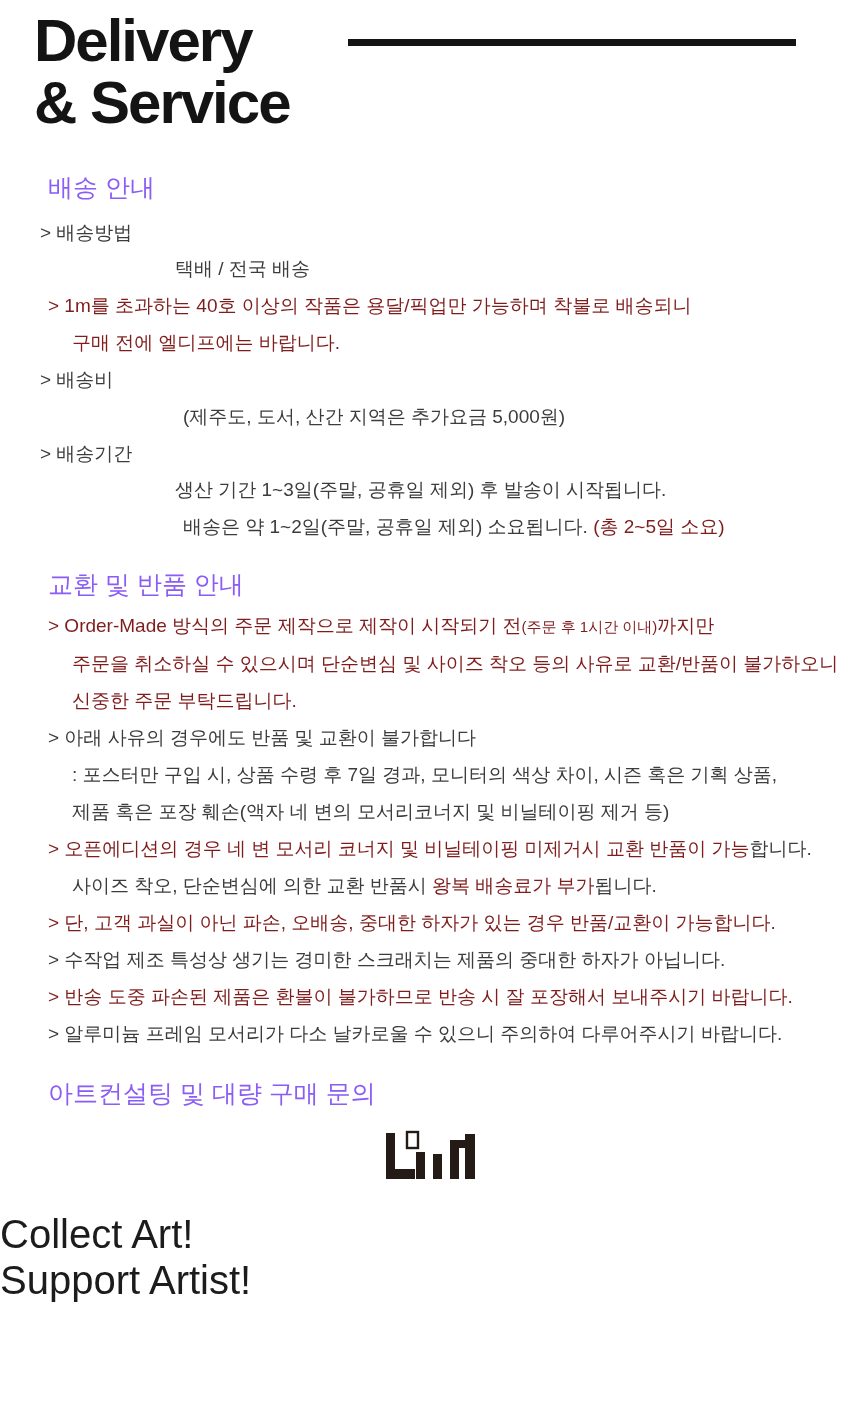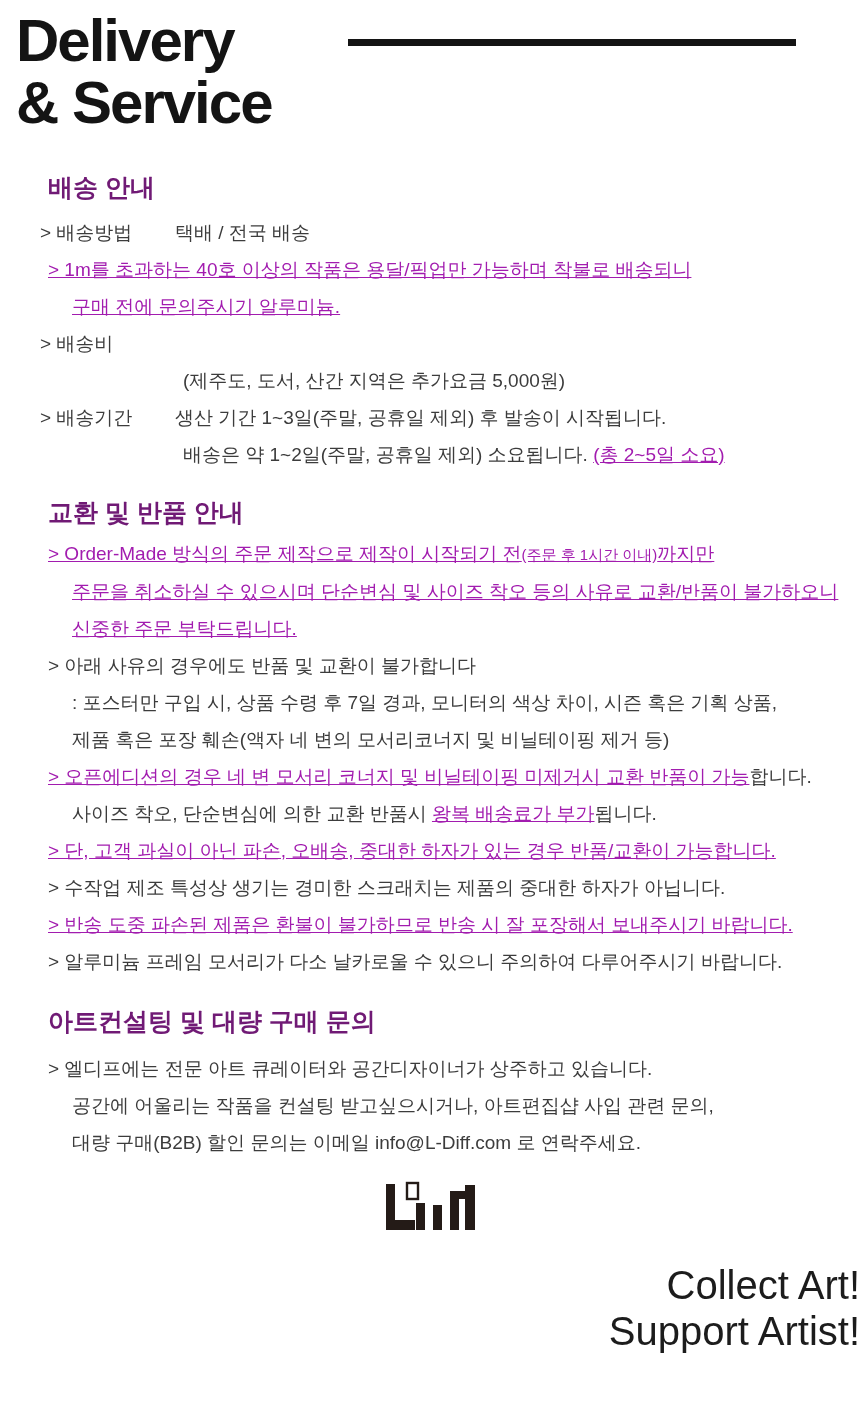--- a/index.html
+++ b/index.html
@@ -11,7 +11,7 @@
     color:#3c3c3c;
     overflow:hidden;
   }
-  .title-block { position:relative; padding:10px 0 0 16px; }
+  .title-block { position:relative; padding:10px 0 0 34px; }
   .title-line {
     font-size:60px; line-height:62px; font-weight:800;
     letter-spacing:-2px; color:#141414;

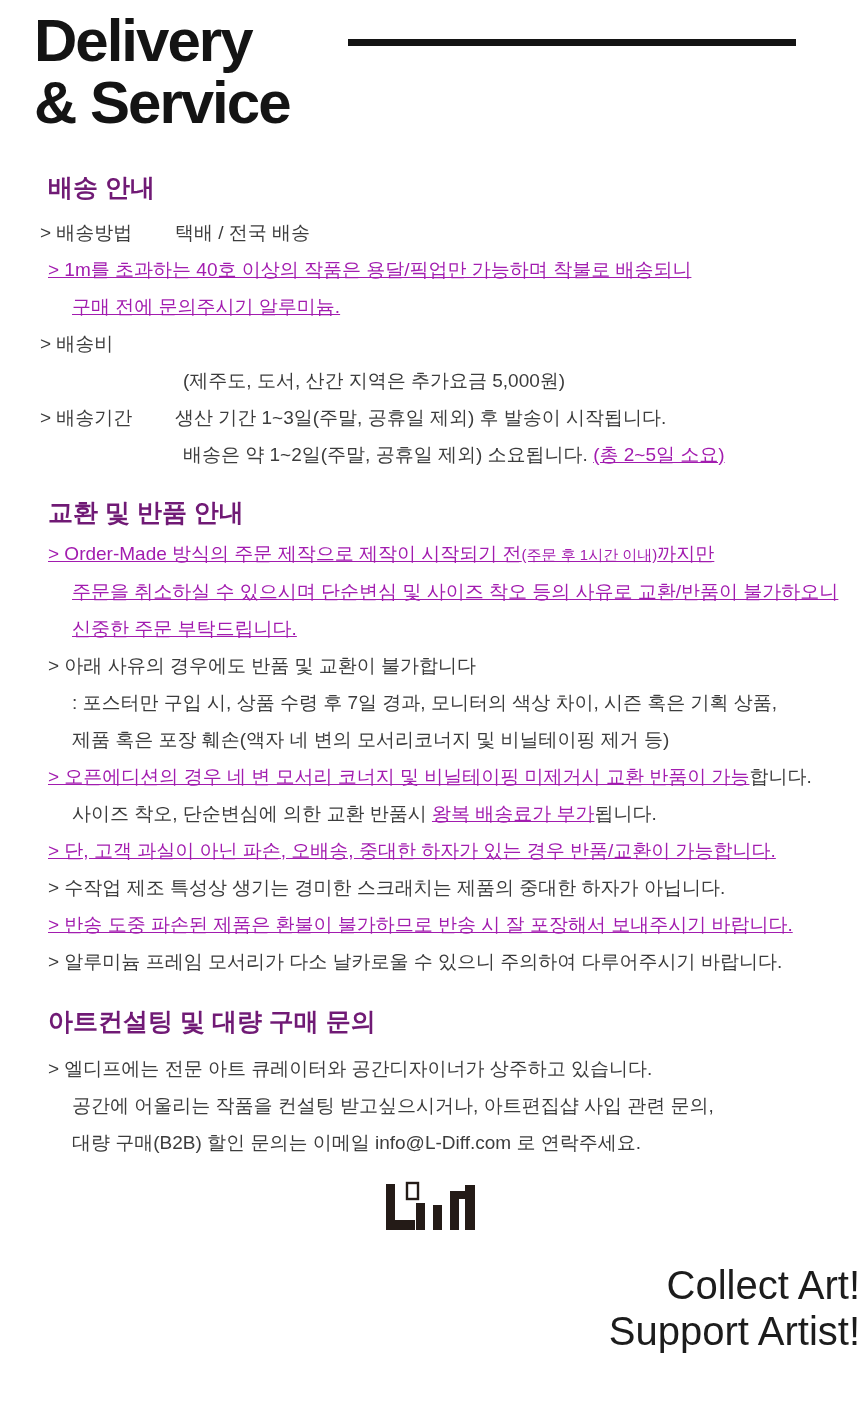--- a/index.html
+++ b/index.html
@@ -22,7 +22,7 @@
   }
   h2.sec-heading {
     margin:0; padding-left:48px;
-    font-size:25px; line-height:34px; font-weight:700; color:#701a75;
+    font-size:25px; line-height:34px; font-weight:400; color:#8b5cf6;
   }
   #shipping-heading   { margin-top:36px; }
   #returns-heading    { margin-top:22px; }

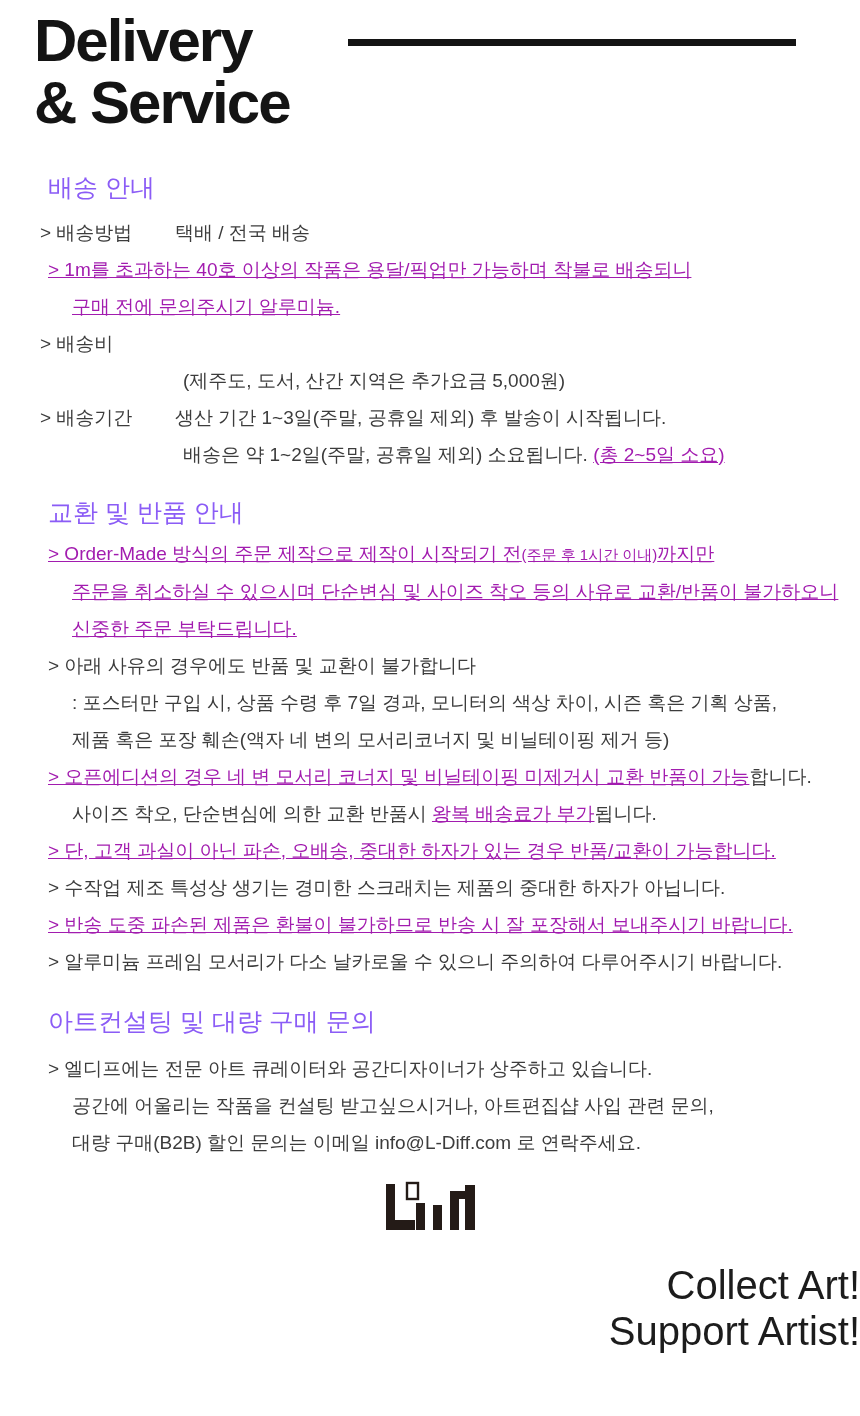--- a/index.html
+++ b/index.html
@@ -35,7 +35,7 @@
   p.row.vcont { padding-left:183px; }
   p.row.labeled { display:flex;padding-left:40px; }
   .labeled .label { flex:0 0 135px; width:135px; }
-  .labeled .value { flex:1 1 auto; }
+  .labeled .value { flex:1 1 auto;margin-top:36px; }
   .red   { color:#a21caf;text-decoration:underline; }
   .small { font-size:15px; }
   .bold  { font-weight:700; }

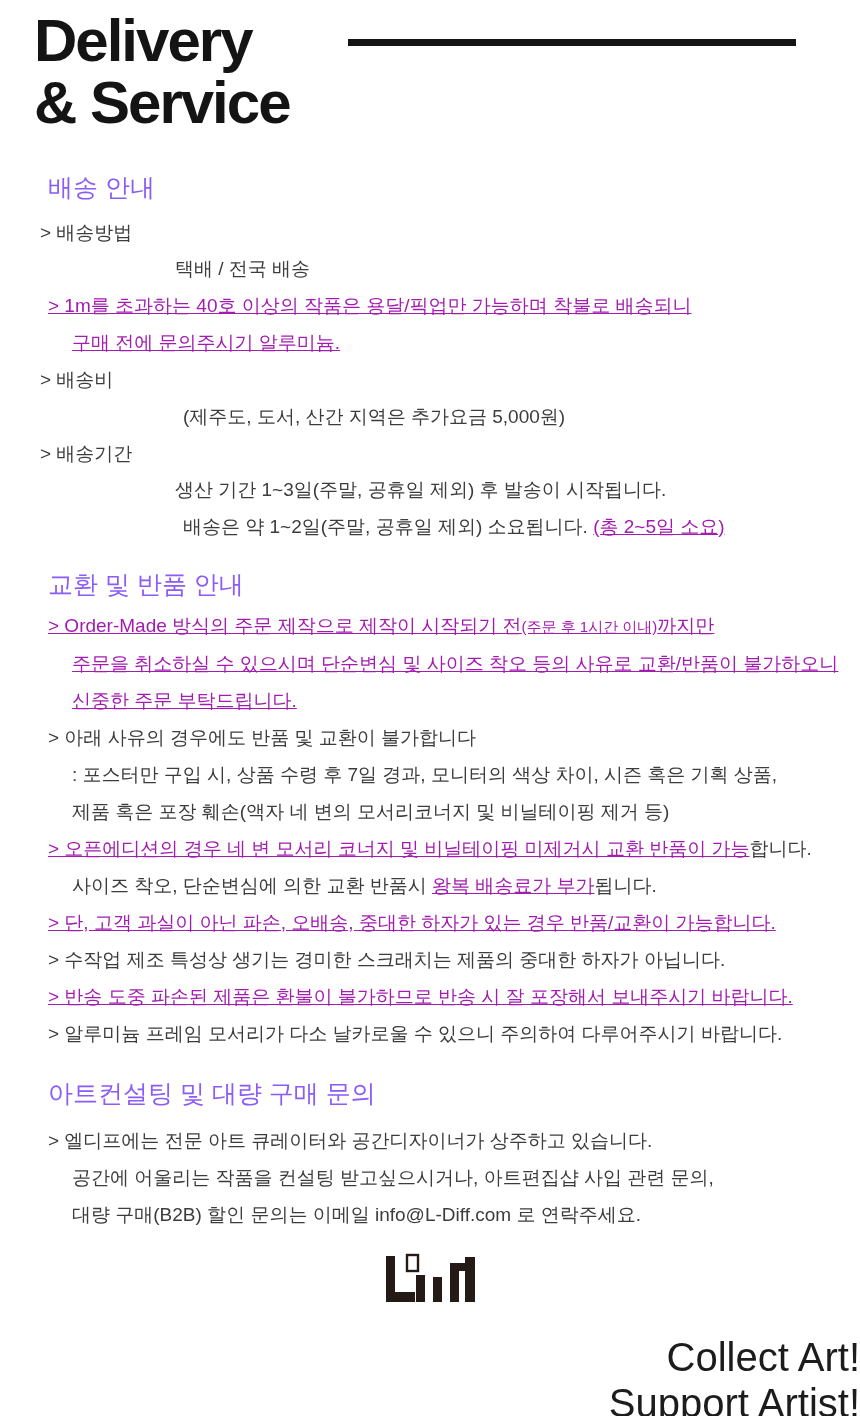--- a/index.html
+++ b/index.html
@@ -36,7 +36,7 @@
   p.row.labeled { display:flex;padding-left:40px; }
   .labeled .label { flex:0 0 135px; width:135px; }
   .labeled .value { flex:1 1 auto;margin-top:36px; }
-  .red   { color:#a21caf;text-decoration:underline; }
+  .red   { color:#7f1d1d; }
   .small { font-size:15px; }
   .bold  { font-weight:700; }
   .mt4 { margin-top:4px; }

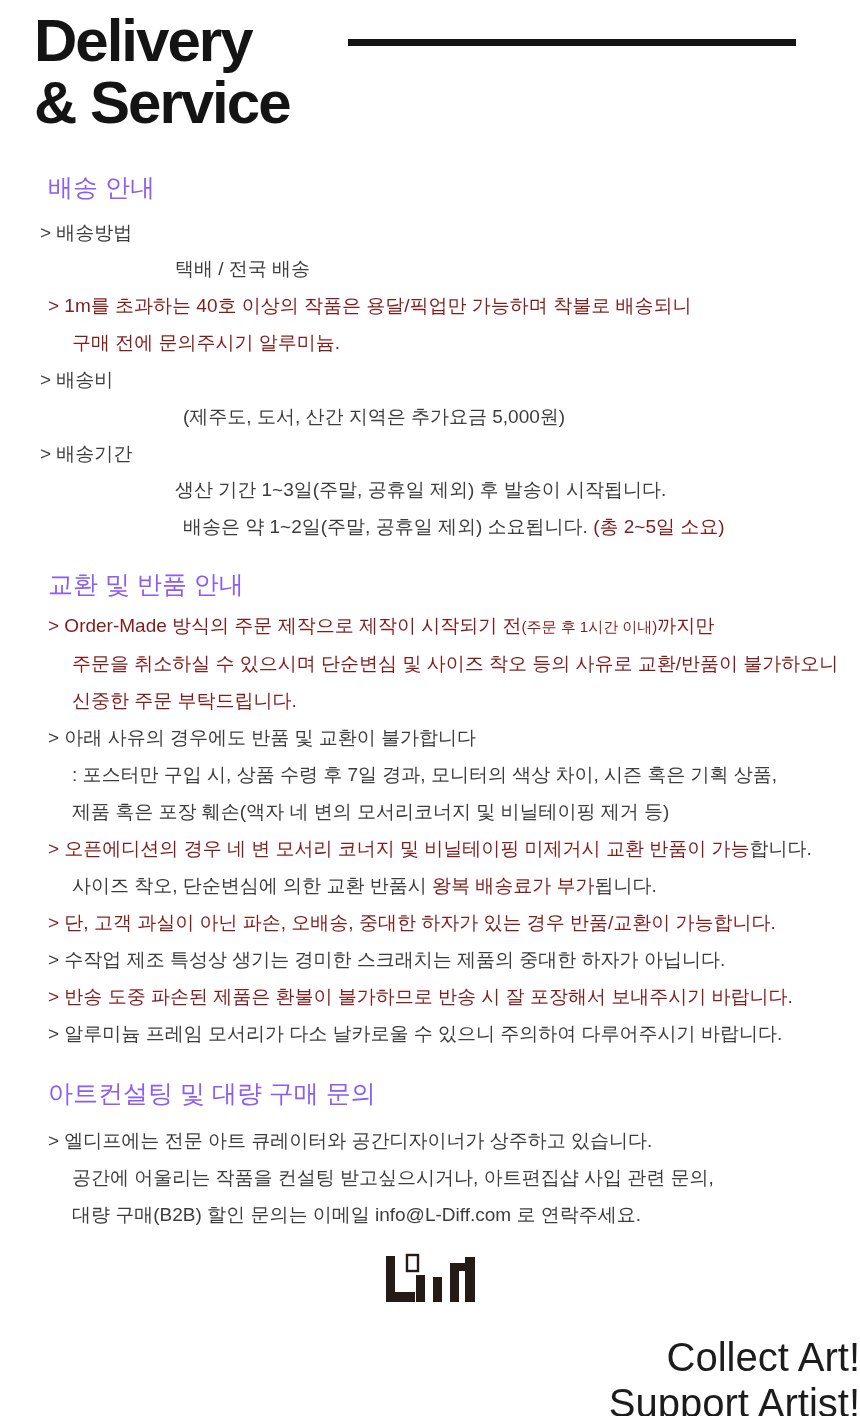--- a/index.html
+++ b/index.html
@@ -63,7 +63,7 @@
       <span class="value">택배 / 전국 배송</span>
     </p>
     <p class="row red mt4">&gt; 1m를 초과하는 40호 이상의 작품은 용달/픽업만 가능하며 착불로 배송되니</p>
-    <p class="row red cont">구매 전에 문의주시기 알루미늄.</p>
+    <p class="row red cont">구매 전에 엘디프에는 바랍니다.</p>
     <p class="row labeled">
       <span class="label">&gt; 배송비</span>
     </p>

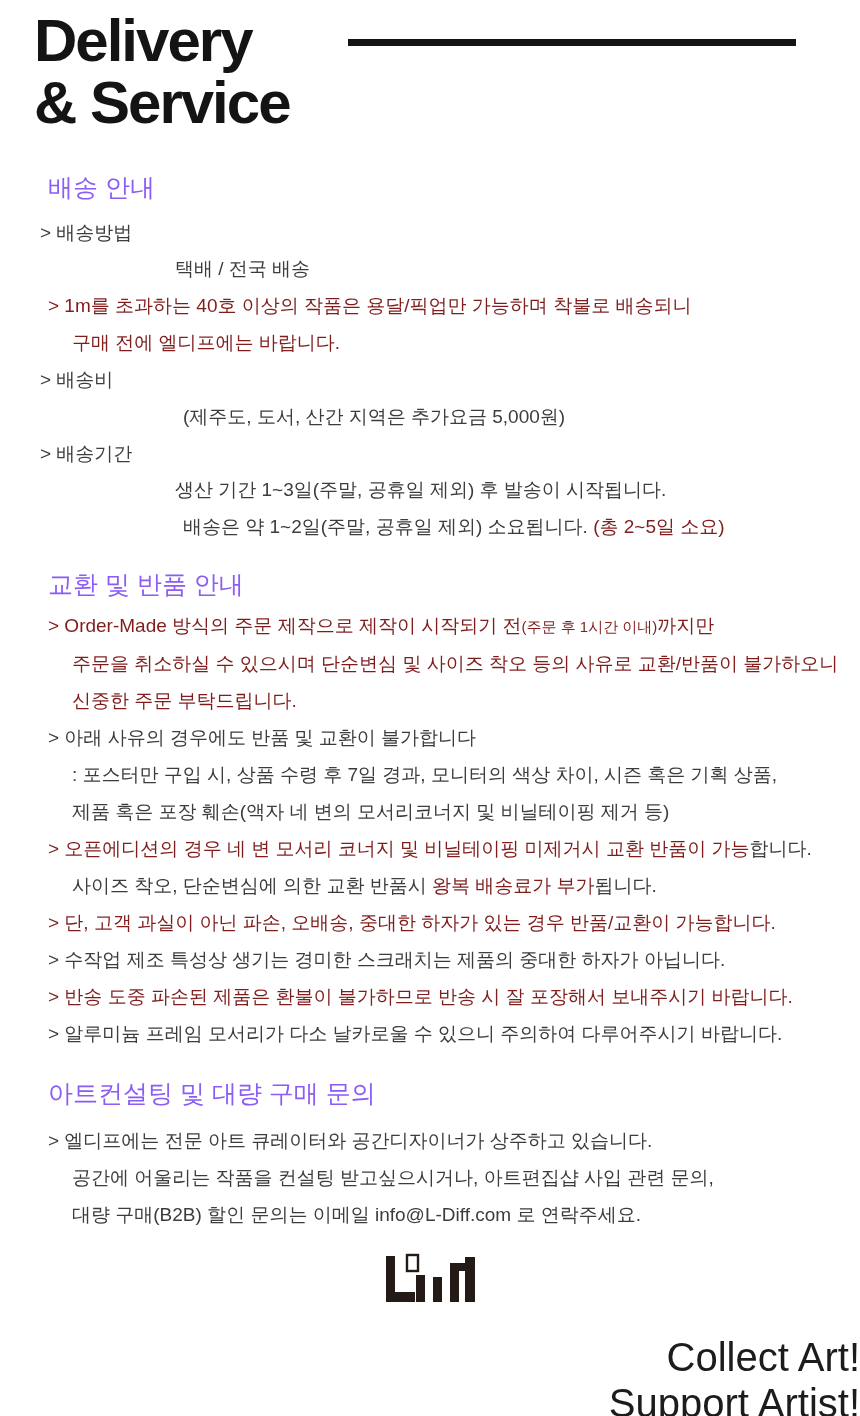--- a/index.html
+++ b/index.html
@@ -96,11 +96,6 @@
 
 <section>
   <h2 class="sec-heading" id="consulting-heading">아트컨설팅 및 대량 구매 문의</h2>
-  <div class="rows consulting-rows">
-    <p class="row">&gt; 엘디프에는 전문 아트 큐레이터와 공간디자이너가 상주하고 있습니다.</p>
-    <p class="row cont">공간에 어울리는 작품을 컨설팅 받고싶으시거나, 아트편집샵 사입 관련 문의,</p>
-    <p class="row cont">대량 구매(B2B) 할인 문의는 이메일 info@L-Diff.com 로 연락주세요.</p>
-  </div>
 </section>
 
 <footer>

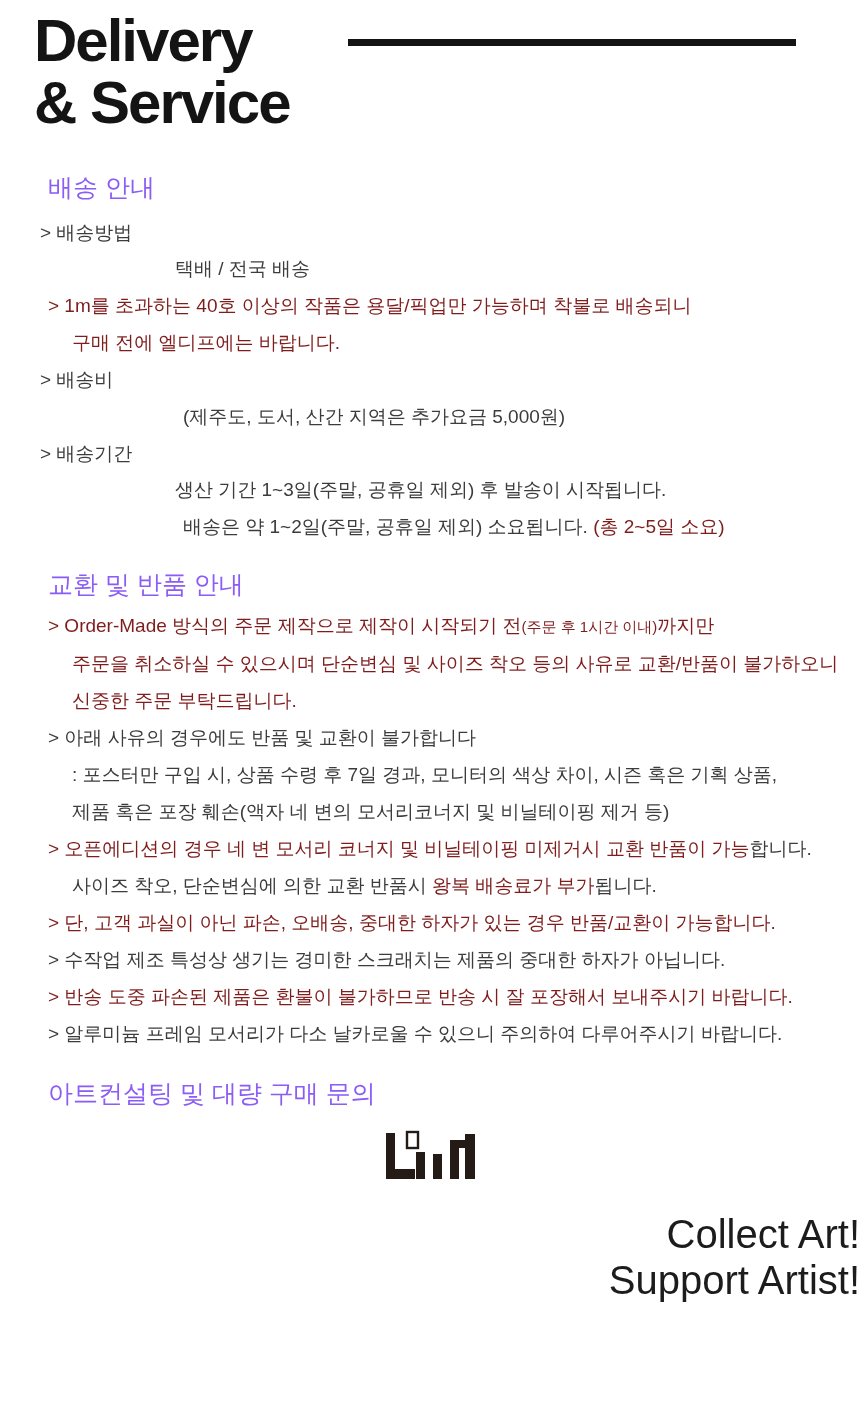--- a/index.html
+++ b/index.html
@@ -40,7 +40,7 @@
   .small { font-size:15px; }
   .bold  { font-weight:700; }
   .mt4 { margin-top:4px; }
-  footer { text-align:right; }
+  footer { text-align:left; }
   .brand-logo { margin-top:20px; display:flex; justify-content:center; }
   .brand-logo svg rect { fill:#241b17; }
   .brand-logo svg rect.outline { fill:#ffffff; stroke:#241b17; stroke-width:2.4px; }

